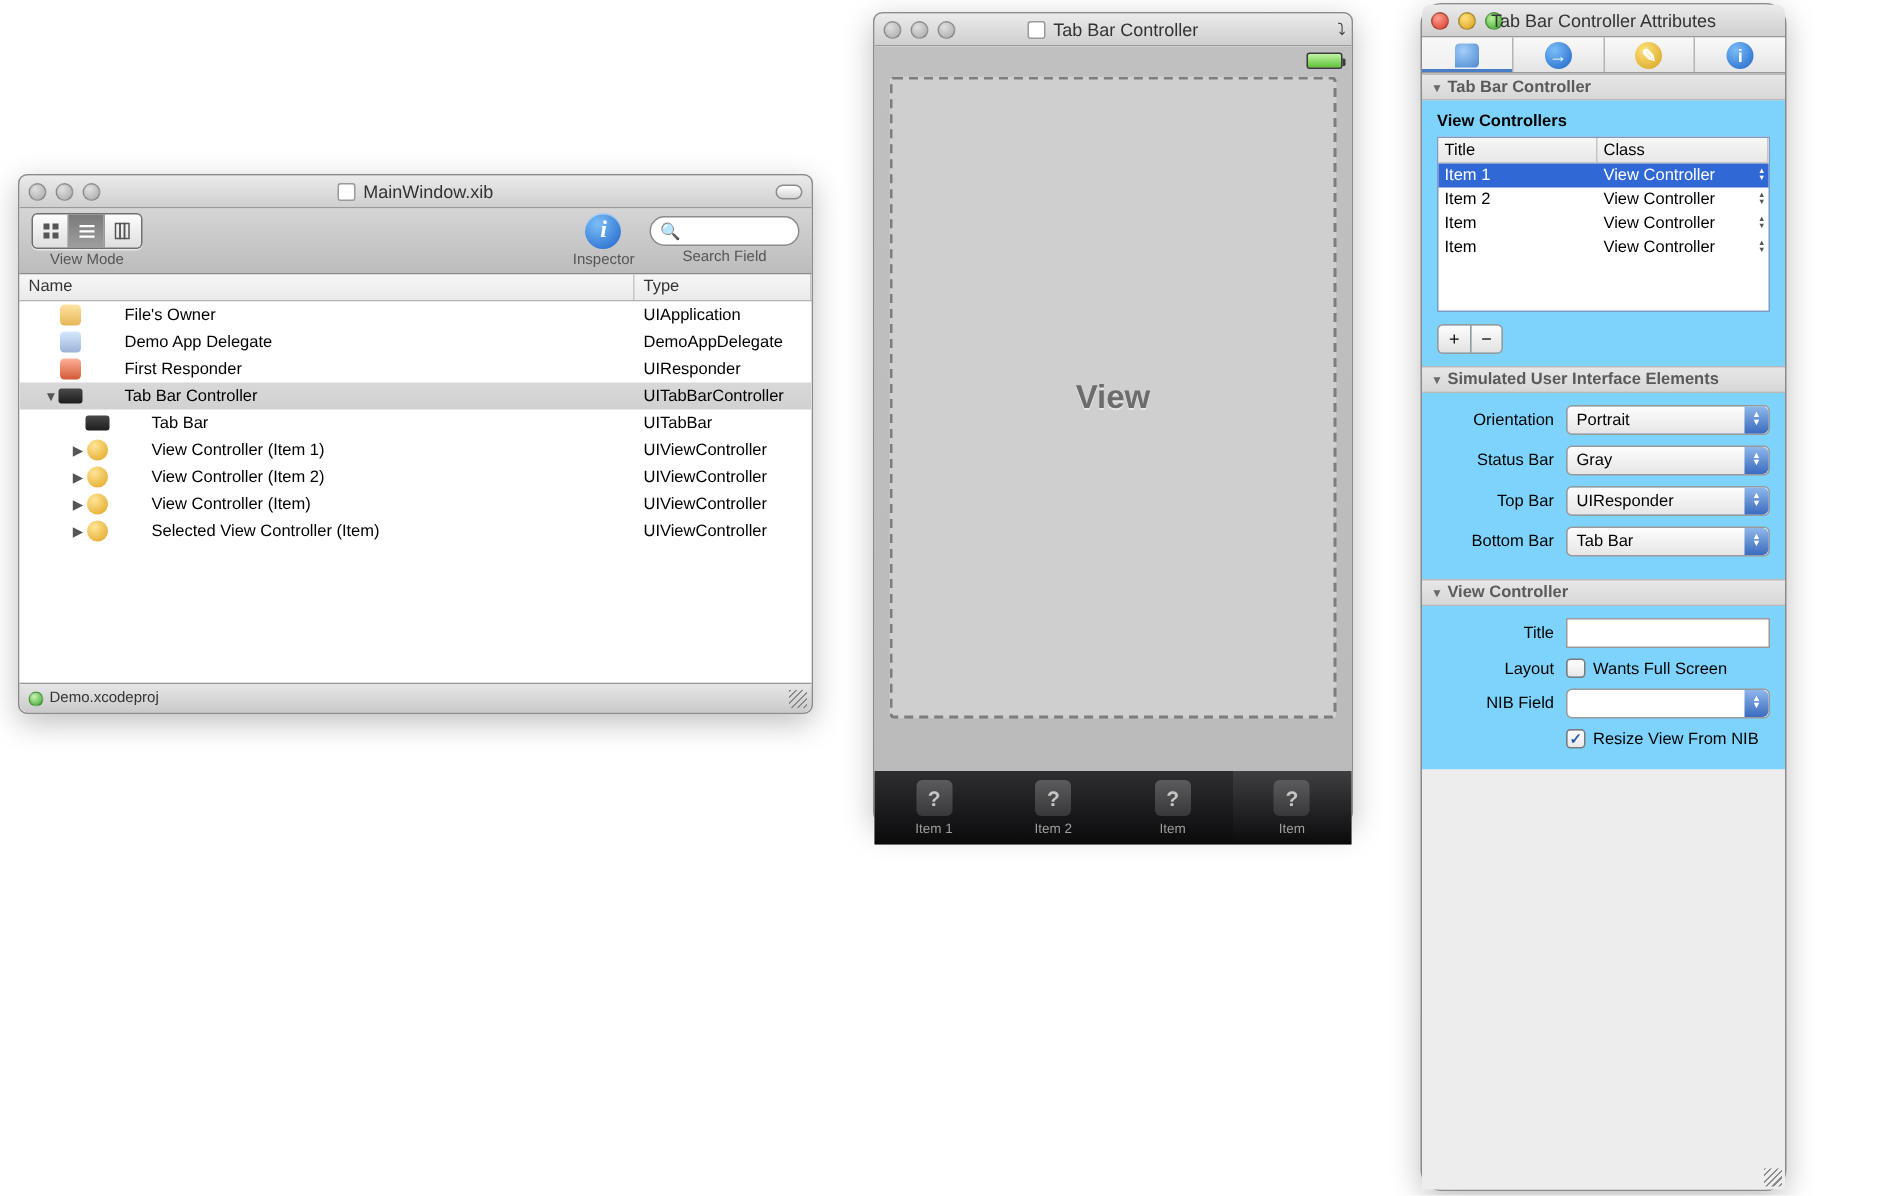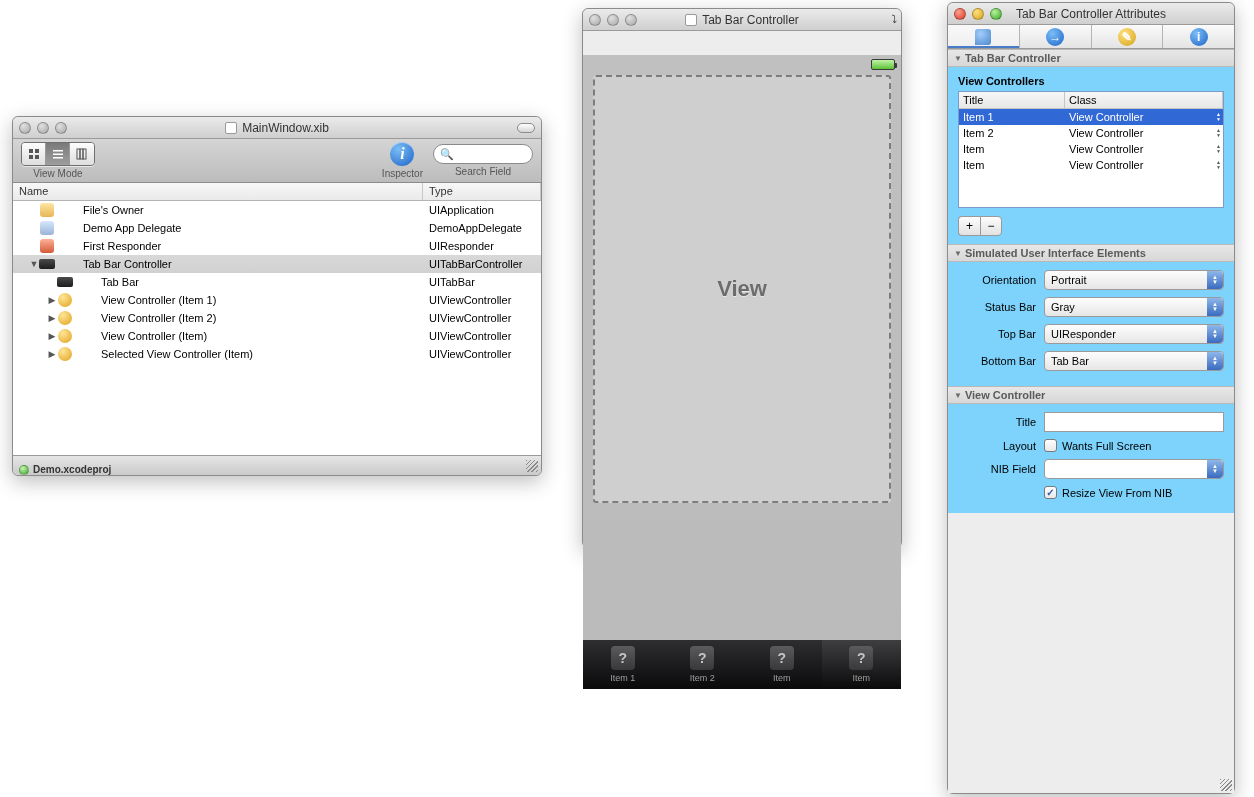--- a/index.html
+++ b/index.html
@@ -71,7 +71,7 @@
 .curl-icon { position:absolute; right:4px; top:4px; font-size:11px; color:#333; }
 
 
-#inspector-window { left:947px; top:2px; width:288px; height:792px; }
+#inspector-window { left:947px; top:2px; width:244px; height:792px;border-radius:14px; }
 #inspector-window .titlebar { border-radius:6px 6px 0 0; }
 .insp-tabs { height:24px; display:flex; border-bottom:1px solid #9a9a9a; background:linear-gradient(#fafafa,#e4e4e4); }
 .insp-tab { flex:1; display:flex; align-items:center; justify-content:center; border-right:1px solid #b4b4b4; }

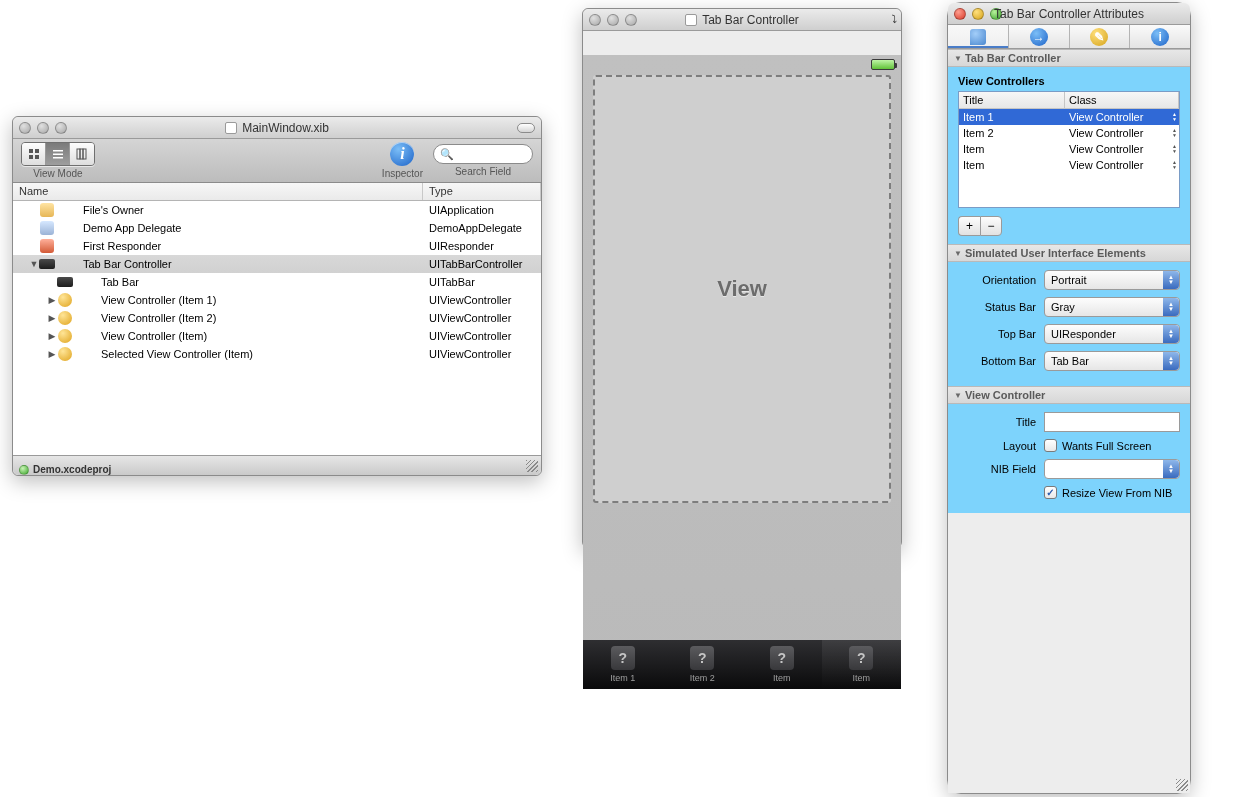--- a/index.html
+++ b/index.html
@@ -58,7 +58,7 @@
 
 #sim-window { left:582px; top:8px; width:320px; height:540px; }
 #sim-window .titlebar { justify-content:flex-start; }
-.sim-content { background:linear-gradient(#c0c0c0,#bababa); height:634px; position:relative;margin-top:24px; }
+.sim-content { background:linear-gradient(#c0c0c0,#bababa); height:532px; position:relative; }
 .sim-status { height:20px; display:flex; justify-content:flex-end; padding:3px 6px; }
 .battery { width:24px; height:11px; border:1px solid #3a3a3a; border-radius:2px; position:relative; margin-top:1px; background:linear-gradient(#bff4a6,#60c238); }
 .battery::after { content:""; position:absolute; right:-3px; top:3px; width:2px; height:5px; background:#3a3a3a; border-radius:0 1px 1px 0;}

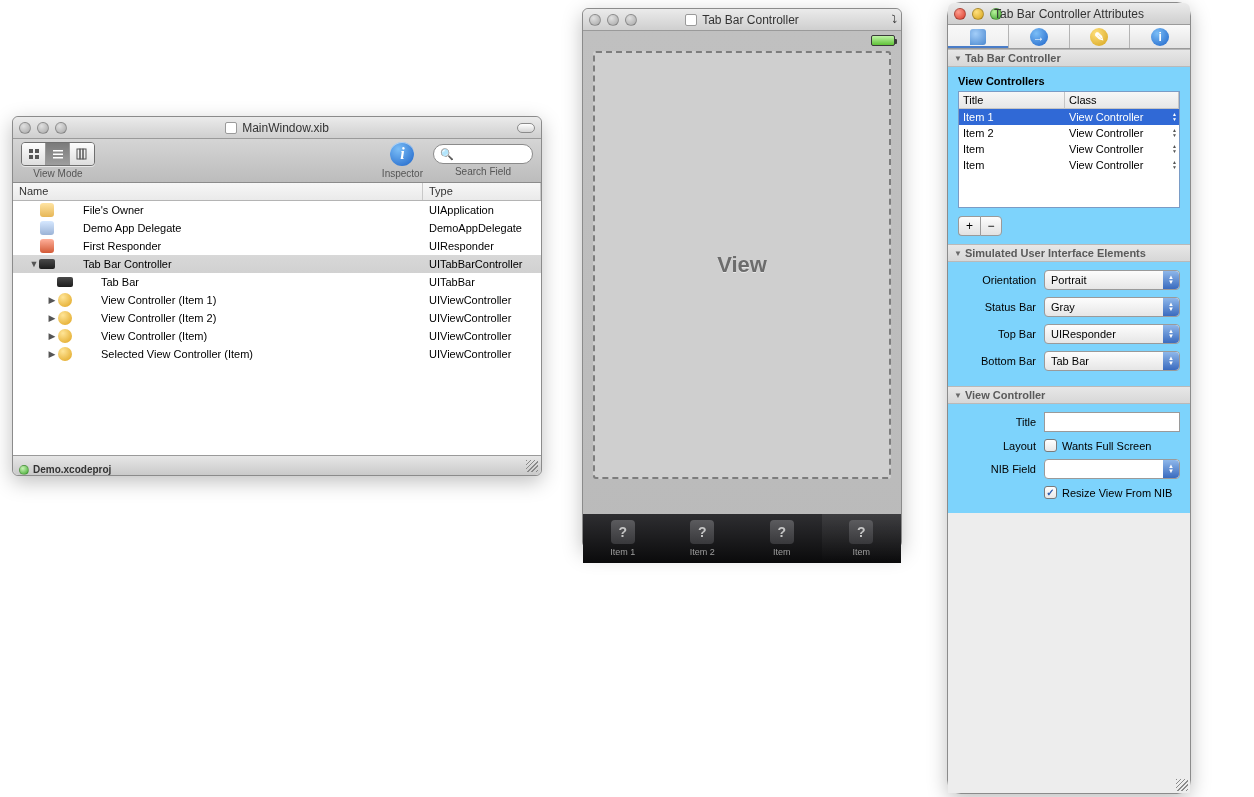--- a/index.html
+++ b/index.html
@@ -51,7 +51,7 @@
 .outline-row .name { flex:0 0 auto;padding-left:24px; }
 .outline-row .type { margin-left:auto; padding-left:6px; width:118px; }
 
-.footer { height:20px; background:linear-gradient(#e6e6e6,#cacaca); border-top:1px solid #9a9a9a; border-radius:0 0 6px 6px; display:flex; align-items:flex-end; padding:0 6px; font-size:10px; color:#333; position:relative;font-weight:bold;}
+.footer { height:20px; background:linear-gradient(#e6e6e6,#cacaca); border-top:1px solid #9a9a9a; border-radius:0 0 6px 6px; display:flex; align-items:center; padding:0 6px; font-size:10px; color:#333; position:relative;}
 .footer .status-dot { width:10px;height:10px;border-radius:50%;background:radial-gradient(circle at 35% 30%,#c8f4b5,#3ba52b);margin-right:4px;border:0.5px solid rgba(0,0,0,0.2);}
 .resize-grip { position:absolute; right:3px; bottom:3px; width:12px; height:12px; background:repeating-linear-gradient(135deg,#8a8a8a 0 1px, transparent 1px 3px); }
 

